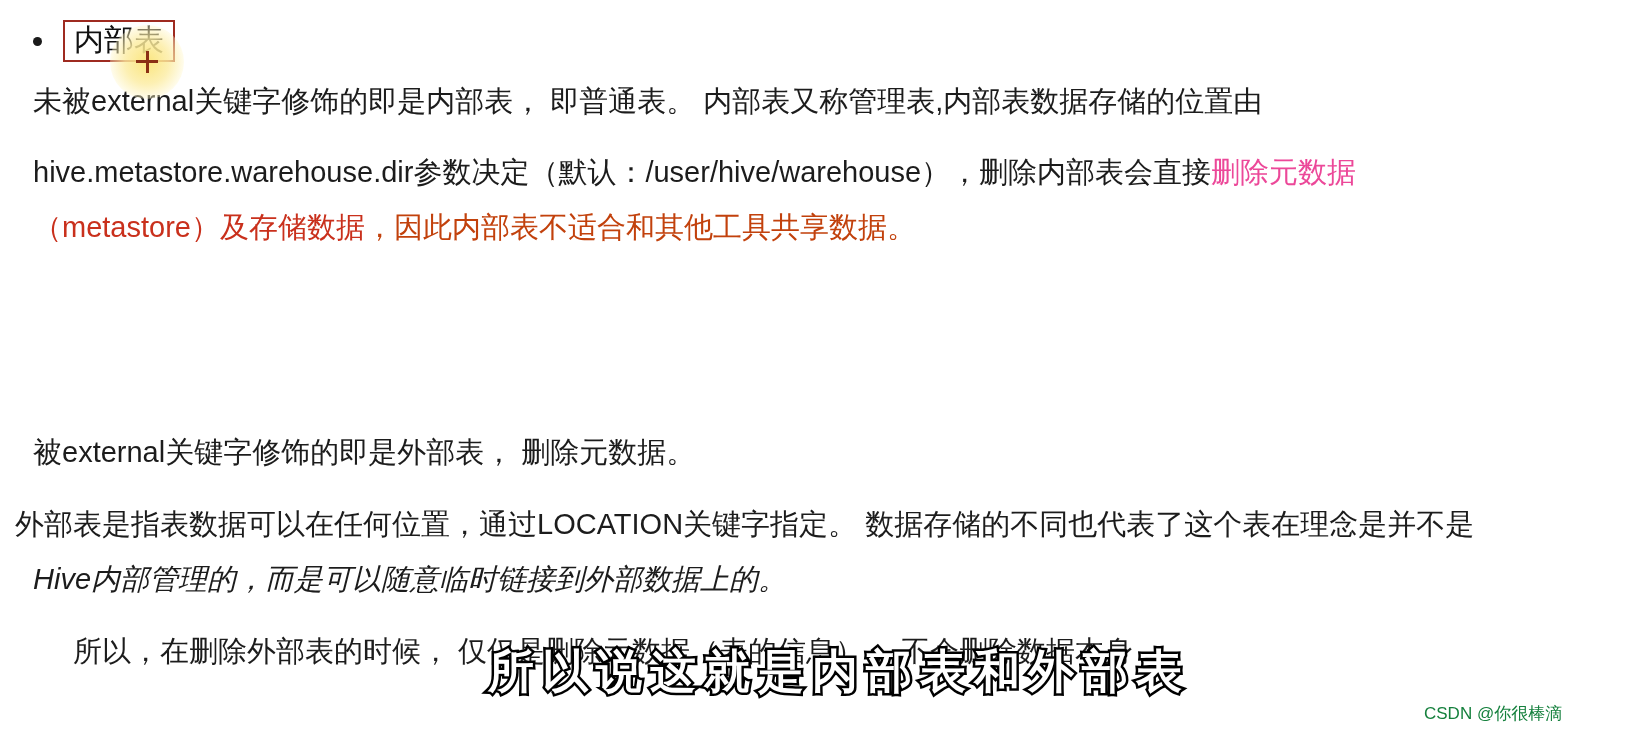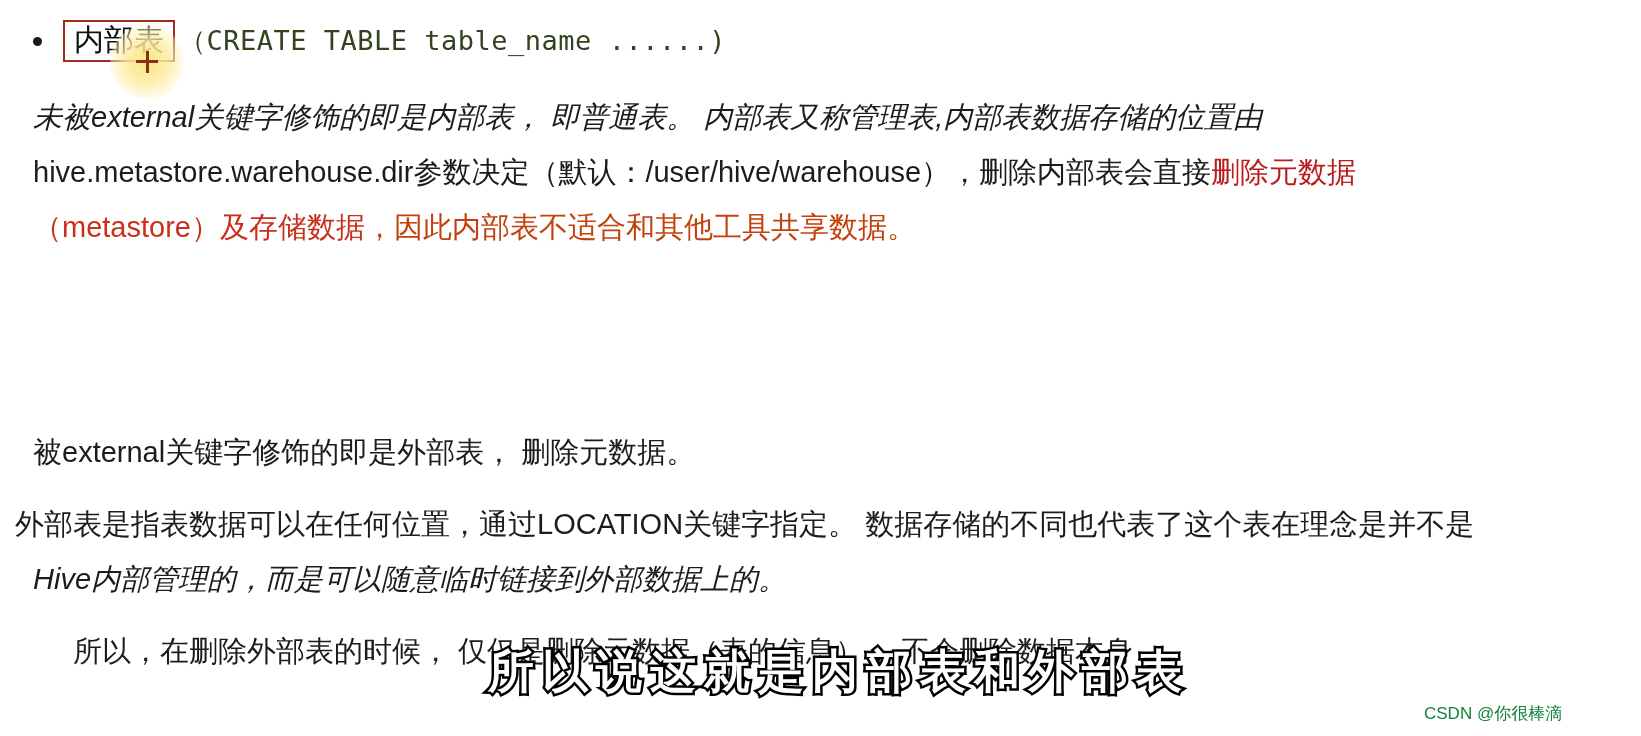--- a/index.html
+++ b/index.html
@@ -140,7 +140,6 @@
     <div class="bullet-row" style="left:33px; top:20px;">
       <span class="bullet-dot"></span>
       <span class="boxed">内部表</span>
-      <span class="code">（CREATE TABLE table_name ......)</span>
     </div>
 
     <div class="para" style="left:33px; top:90px;font-style:italic;">

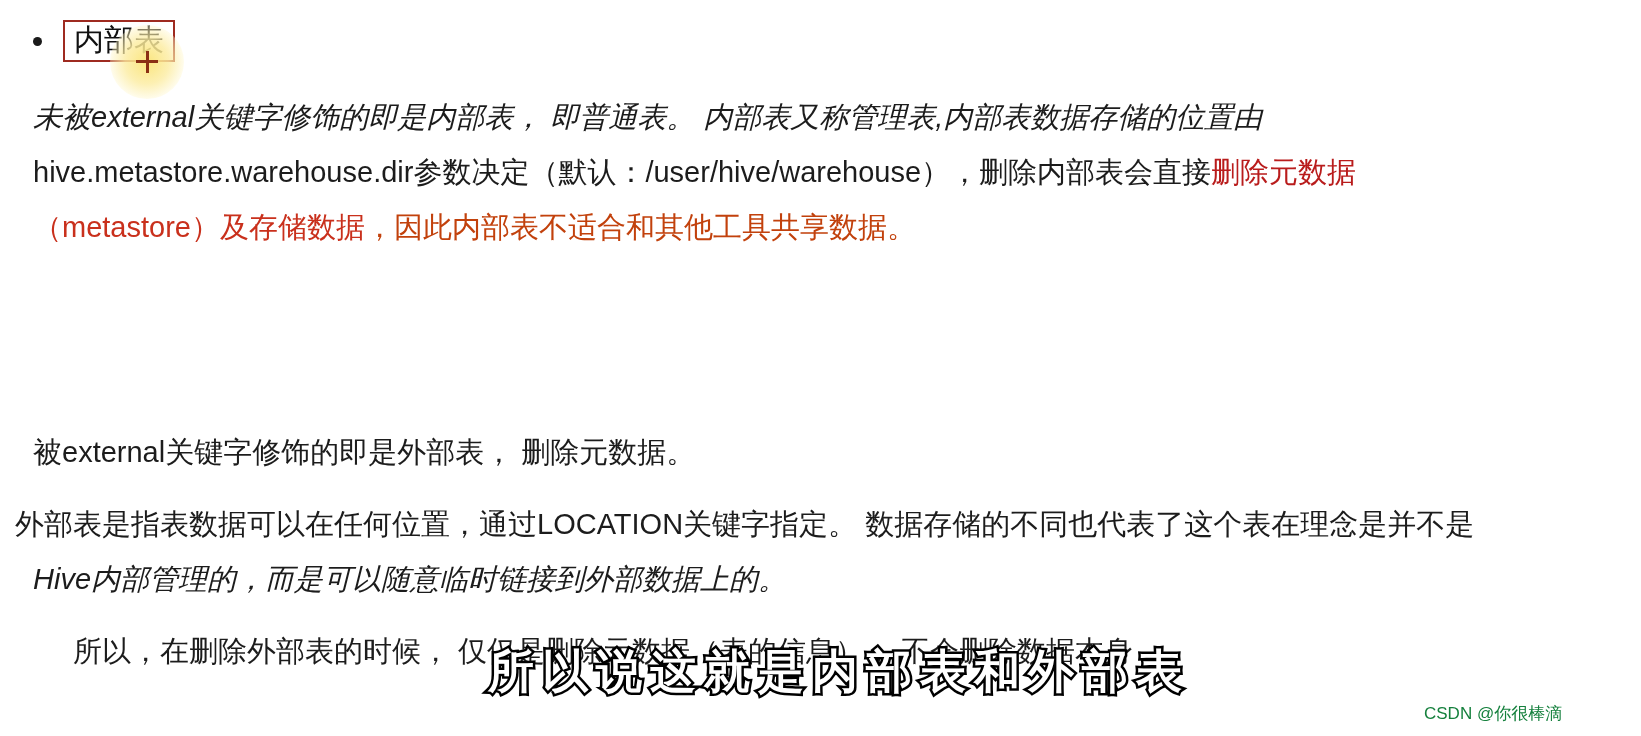--- a/index.html
+++ b/index.html
@@ -142,7 +142,7 @@
       <span class="boxed">内部表</span>
     </div>
 
-    <div class="para" style="left:33px; top:90px;font-style:italic;">
+    <div class="para" style="left:33px; top:74px;">
       <span>未被external关键字修饰的即是内部表， 即普通表。 内部表又称管理表,内部表数据存储的位置由</span>
     </div>
 

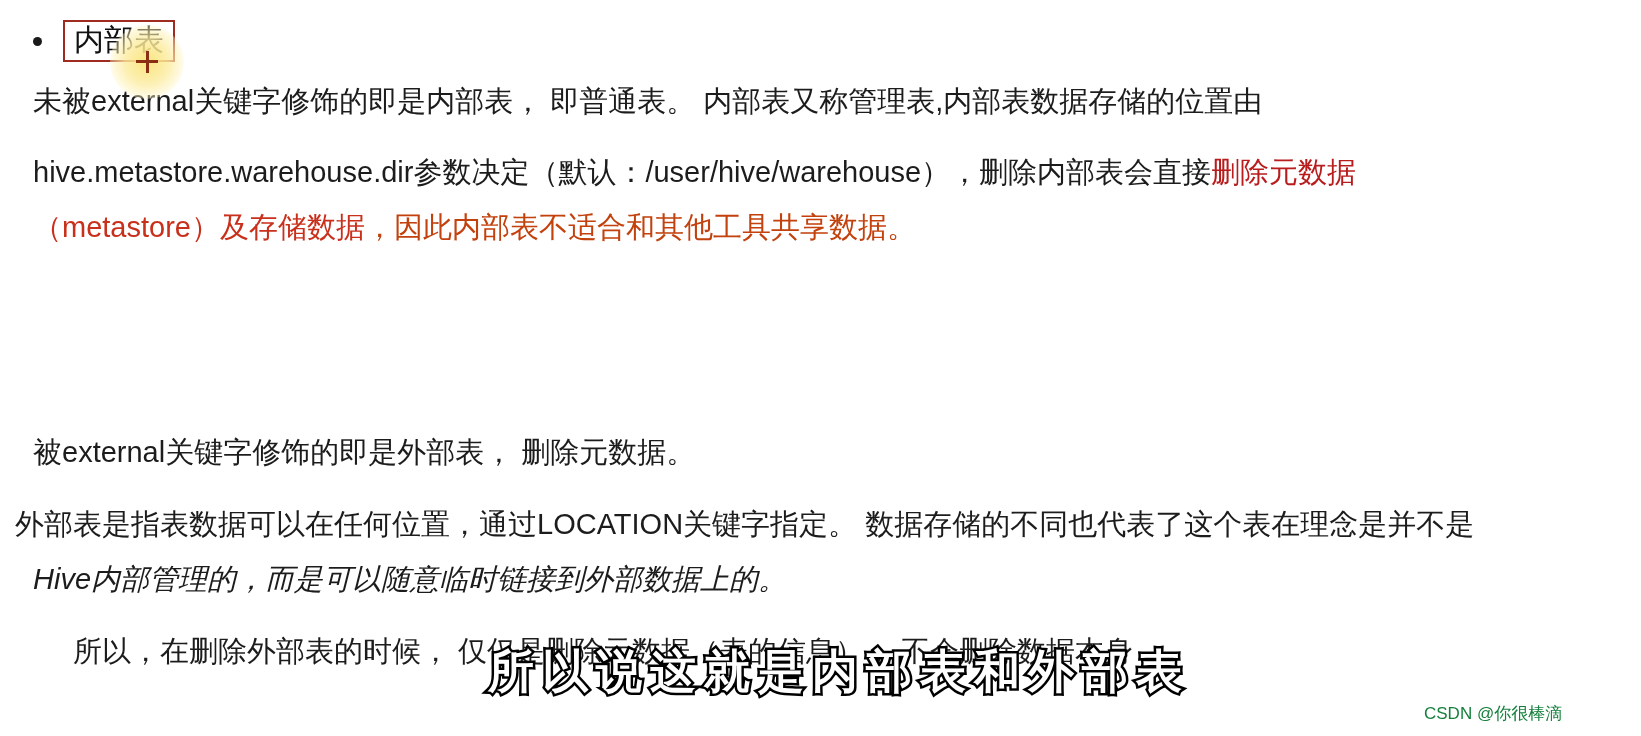--- a/index.html
+++ b/index.html
@@ -66,7 +66,7 @@
     letter-spacing: 0px;
   }
   .para .red {
-    color: #b91c1c;
+    color: #ec4899;
   }
   .para.redline {
     color: #c9301c;

